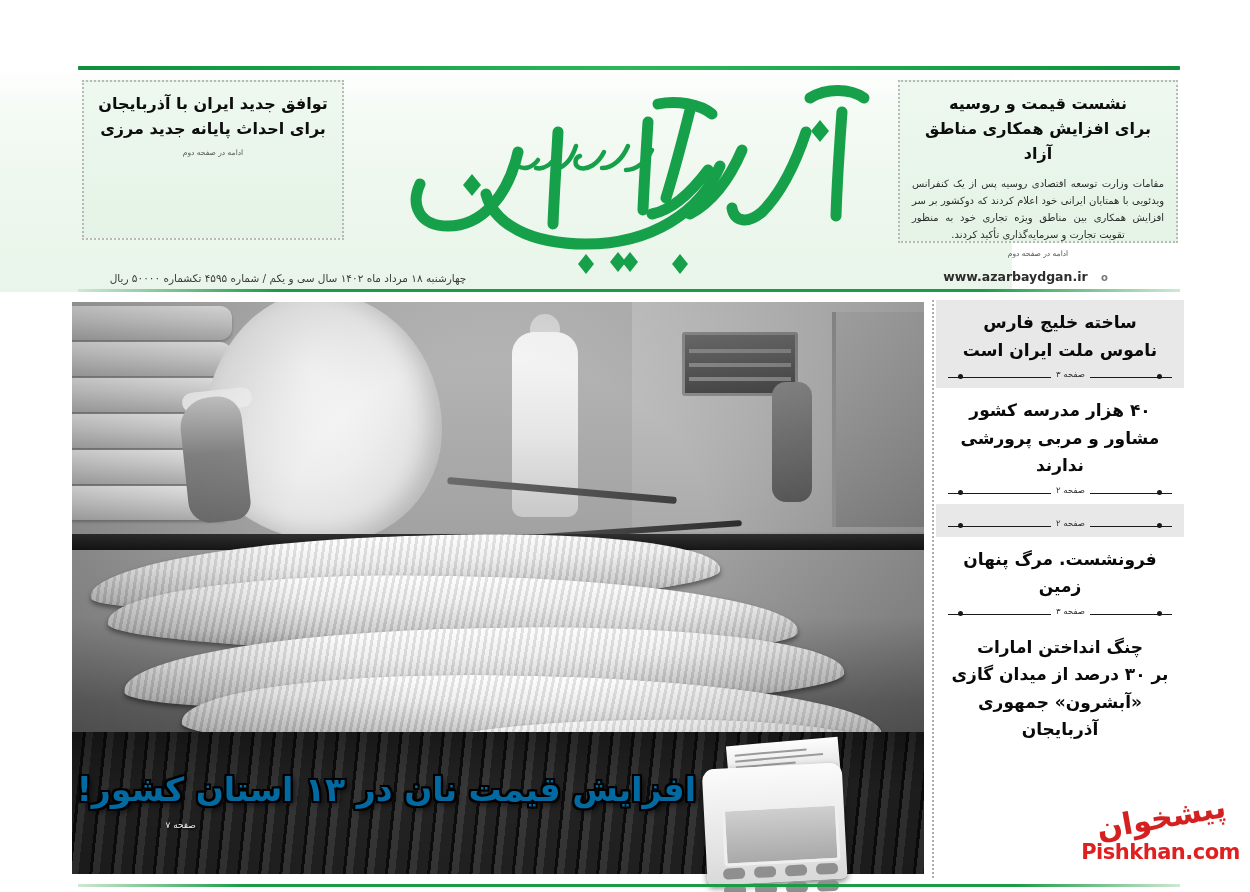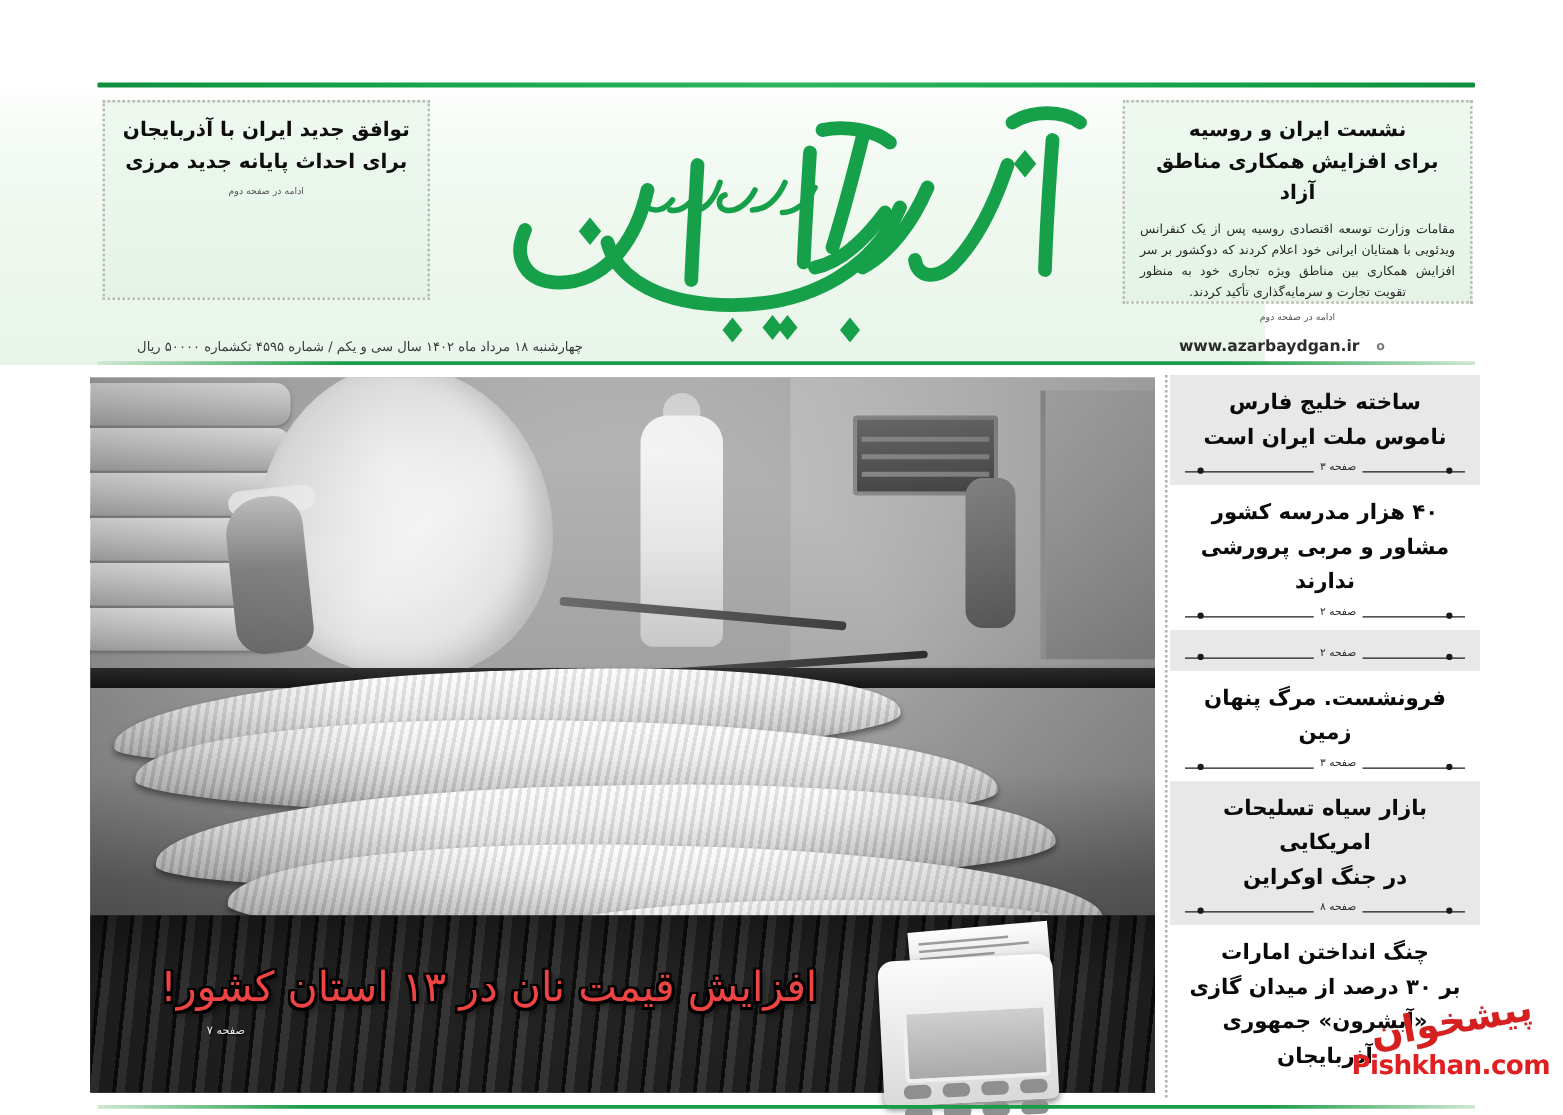--- a/index.html
+++ b/index.html
@@ -377,7 +377,7 @@
 
     <div class="teaser right">
       <h2>
-        <span>نشست ایران و روسیه</span><br>
+        <span>نشست قیمت و روسیه</span><br>
         <span>برای افزایش همکاری مناطق آزاد</span>
       </h2>
       <div class="lede">مقامات وزارت توسعه اقتصادی روسیه پس از یک کنفرانس ویدئویی با همتایان ایرانی خود اعلام کردند که دوکشور بر سر افزایش همکاری بین مناطق ویژه تجاری خود به منظور تقویت تجارت و سرمایه‌گذاری تأکید کردند.</div>

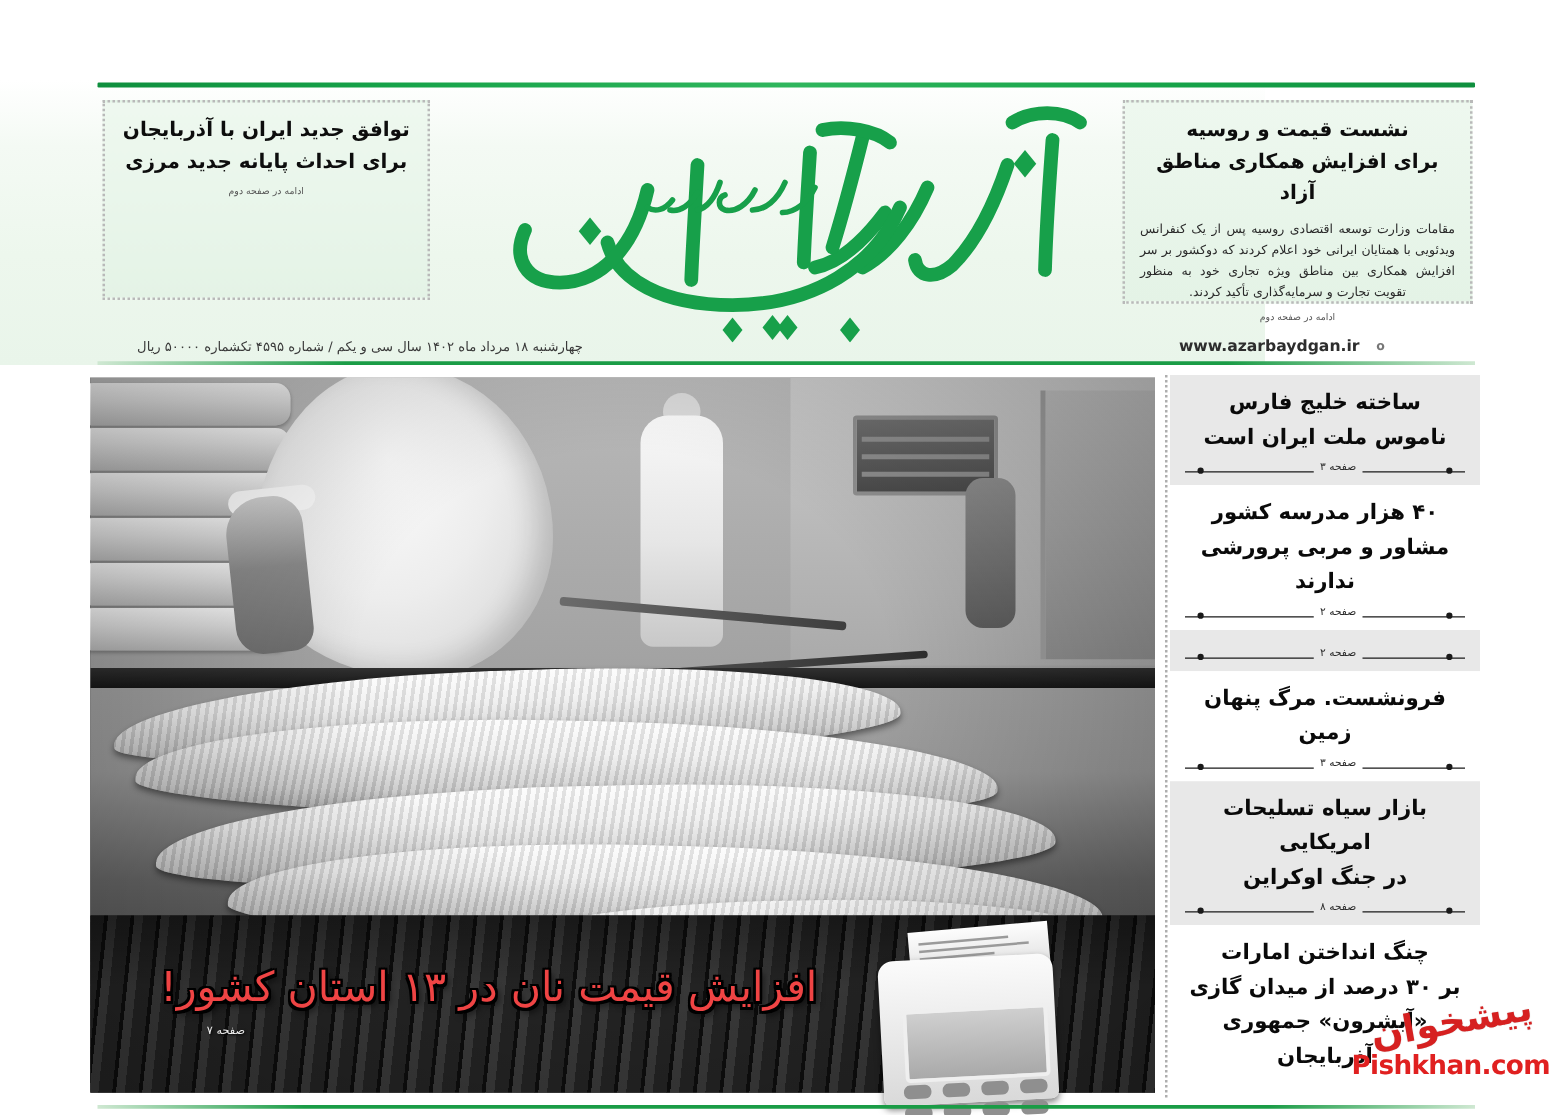--- a/index.html
+++ b/index.html
@@ -516,18 +516,6 @@
       </div>
     </div>
 
-    <div class="side-item shaded">
-      <h3>
-        <span>بازار سیاه تسلیحات امریکایی</span><br>
-        <span>در جنگ اوکراین</span>
-      </h3>
-      <div class="side-sep">
-        <div class="line"></div>
-          <div class="dotl"></div>
-          <div class="dotr"></div>
-        <div class="pg"><span>صفحه ۸</span></div>
-      </div>
-    </div>
 
     <div class="side-item plain">
       <h3>

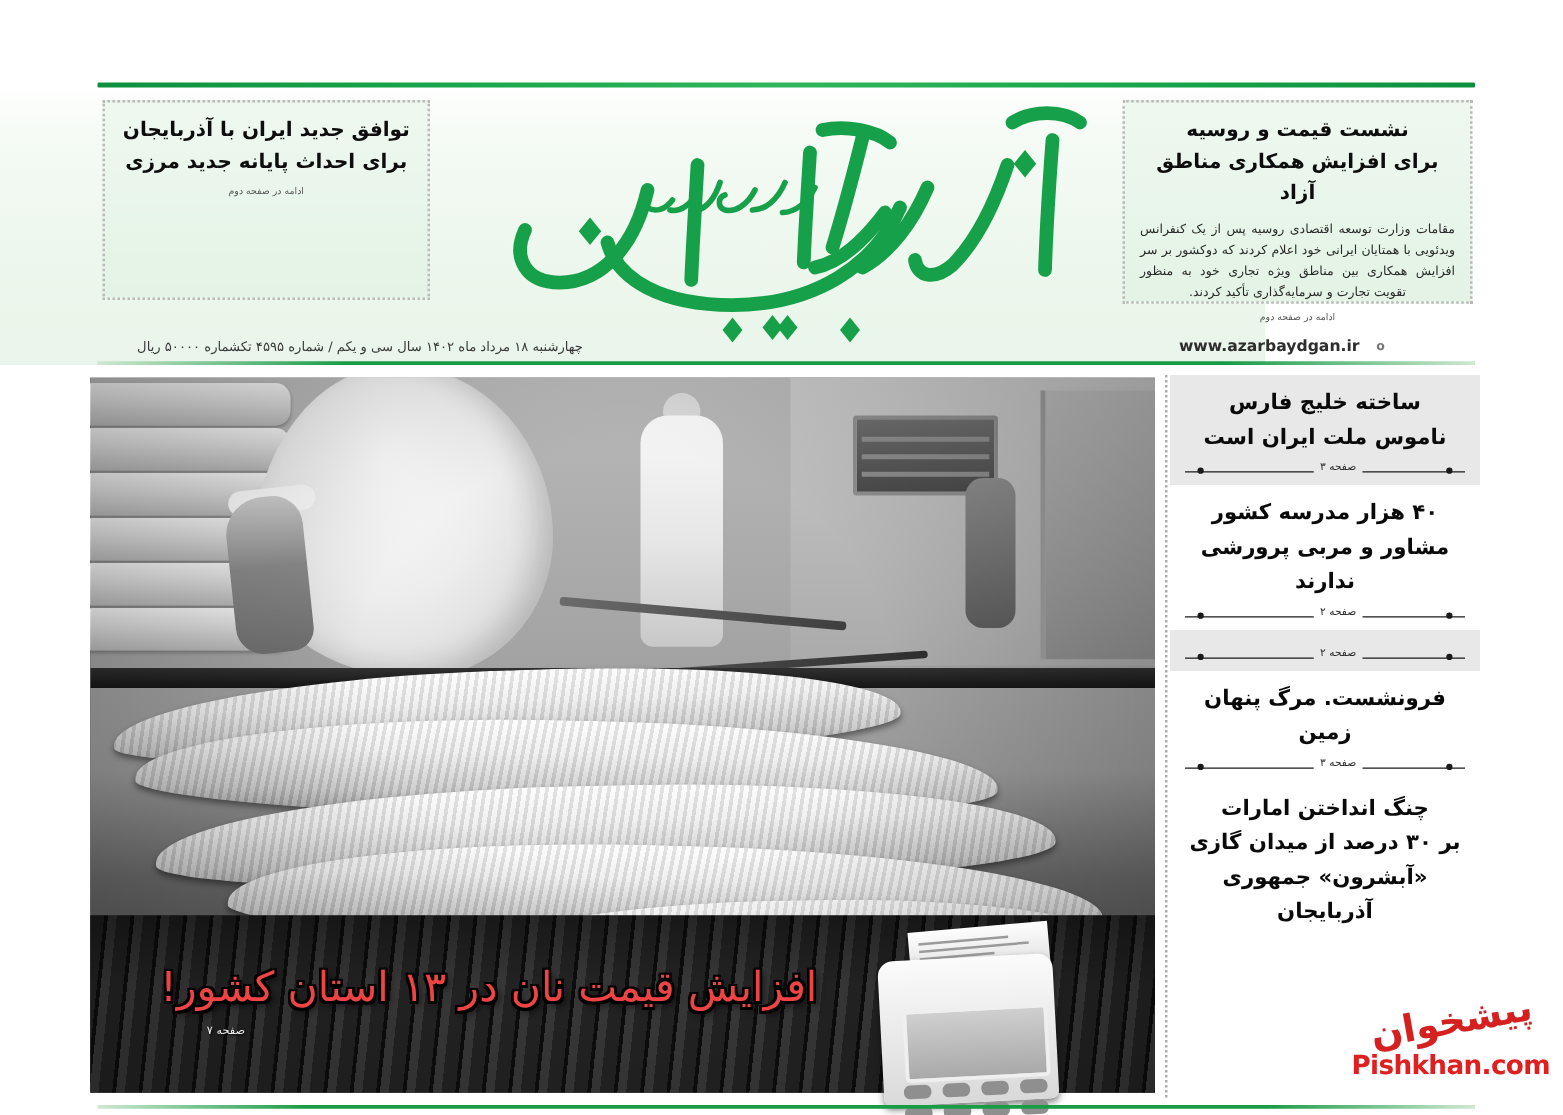--- a/index.html
+++ b/index.html
@@ -245,13 +245,14 @@
     direction:rtl;text-align:center;
   }
   .caption .ctext{
-    font-size:33px;font-weight:normal;color:#ef4444;
+    font-size:33px;font-weight:bold;color:#0369a1;
     line-height:56px;letter-spacing:-.5px;
     text-shadow:
       2px 0 0 #000,-2px 0 0 #000,0 2px 0 #000,0 -2px 0 #000,
       2px 2px 0 #000,-2px 2px 0 #000,2px -2px 0 #000,-2px -2px 0 #000,
       3px 3px 6px rgba(0,0,0,.85);
     white-space:nowrap;
+    text-align:right;
   }
   .caption .cpage{
     position:absolute;right:500px;top:58px;

